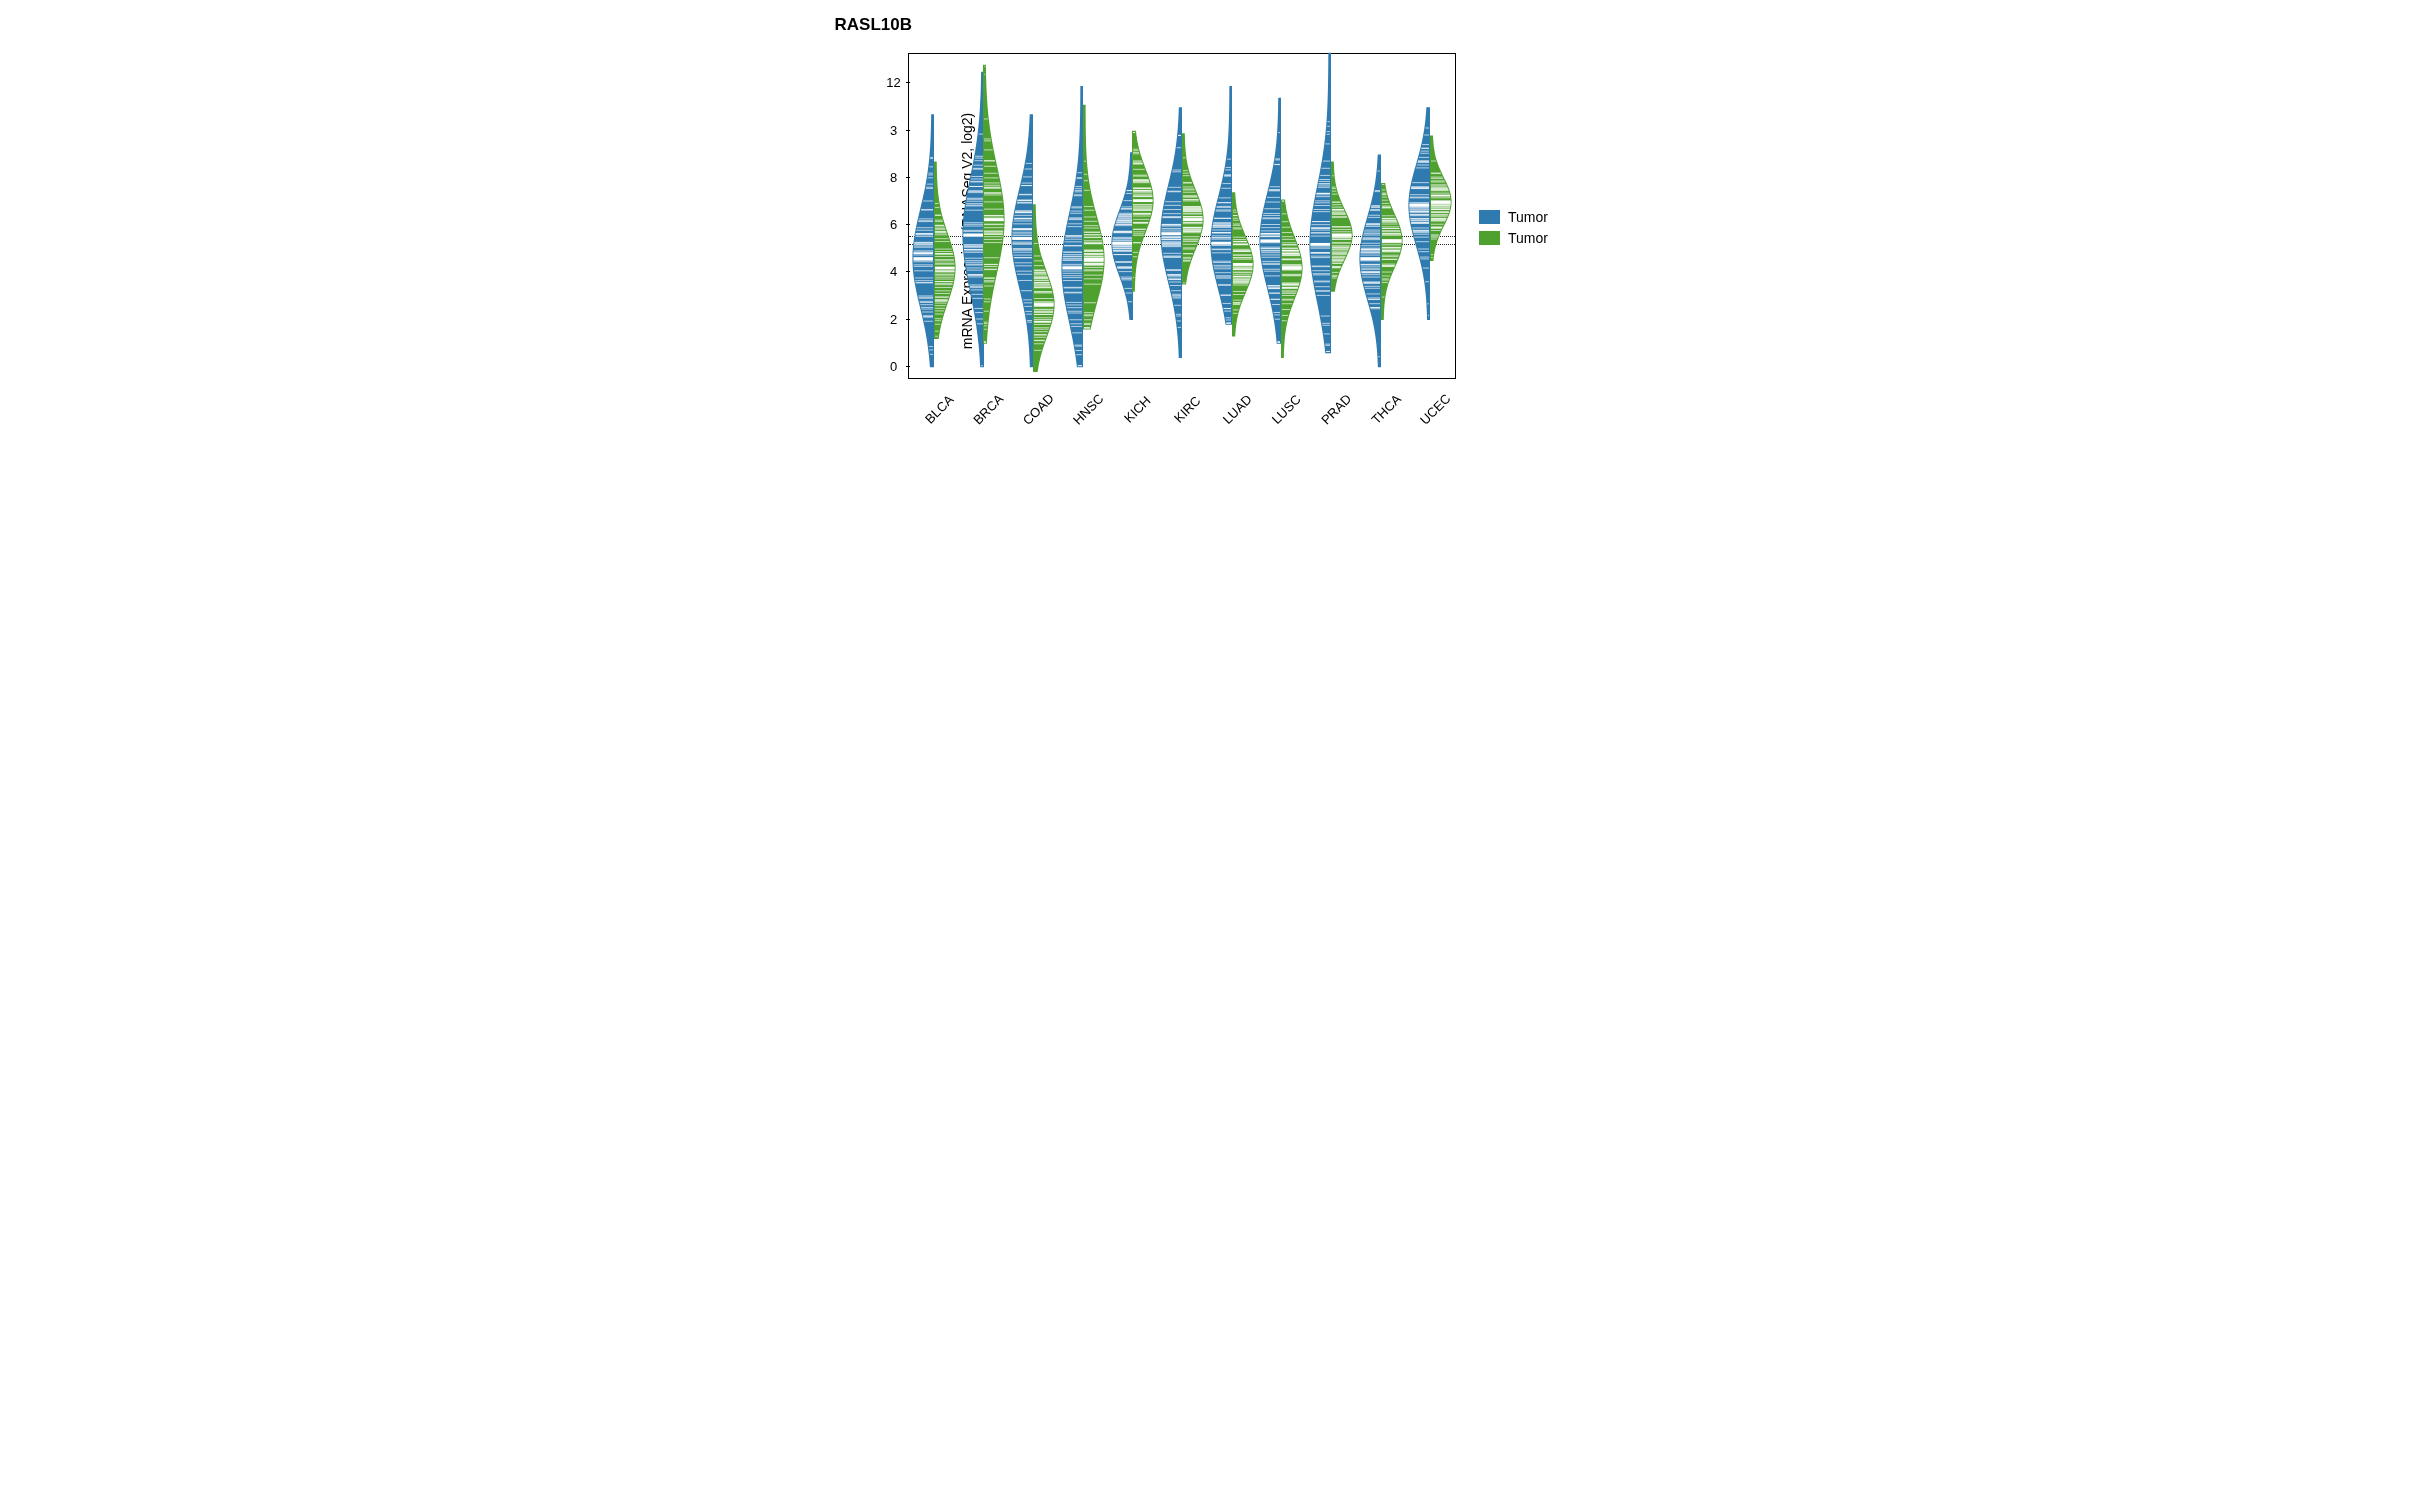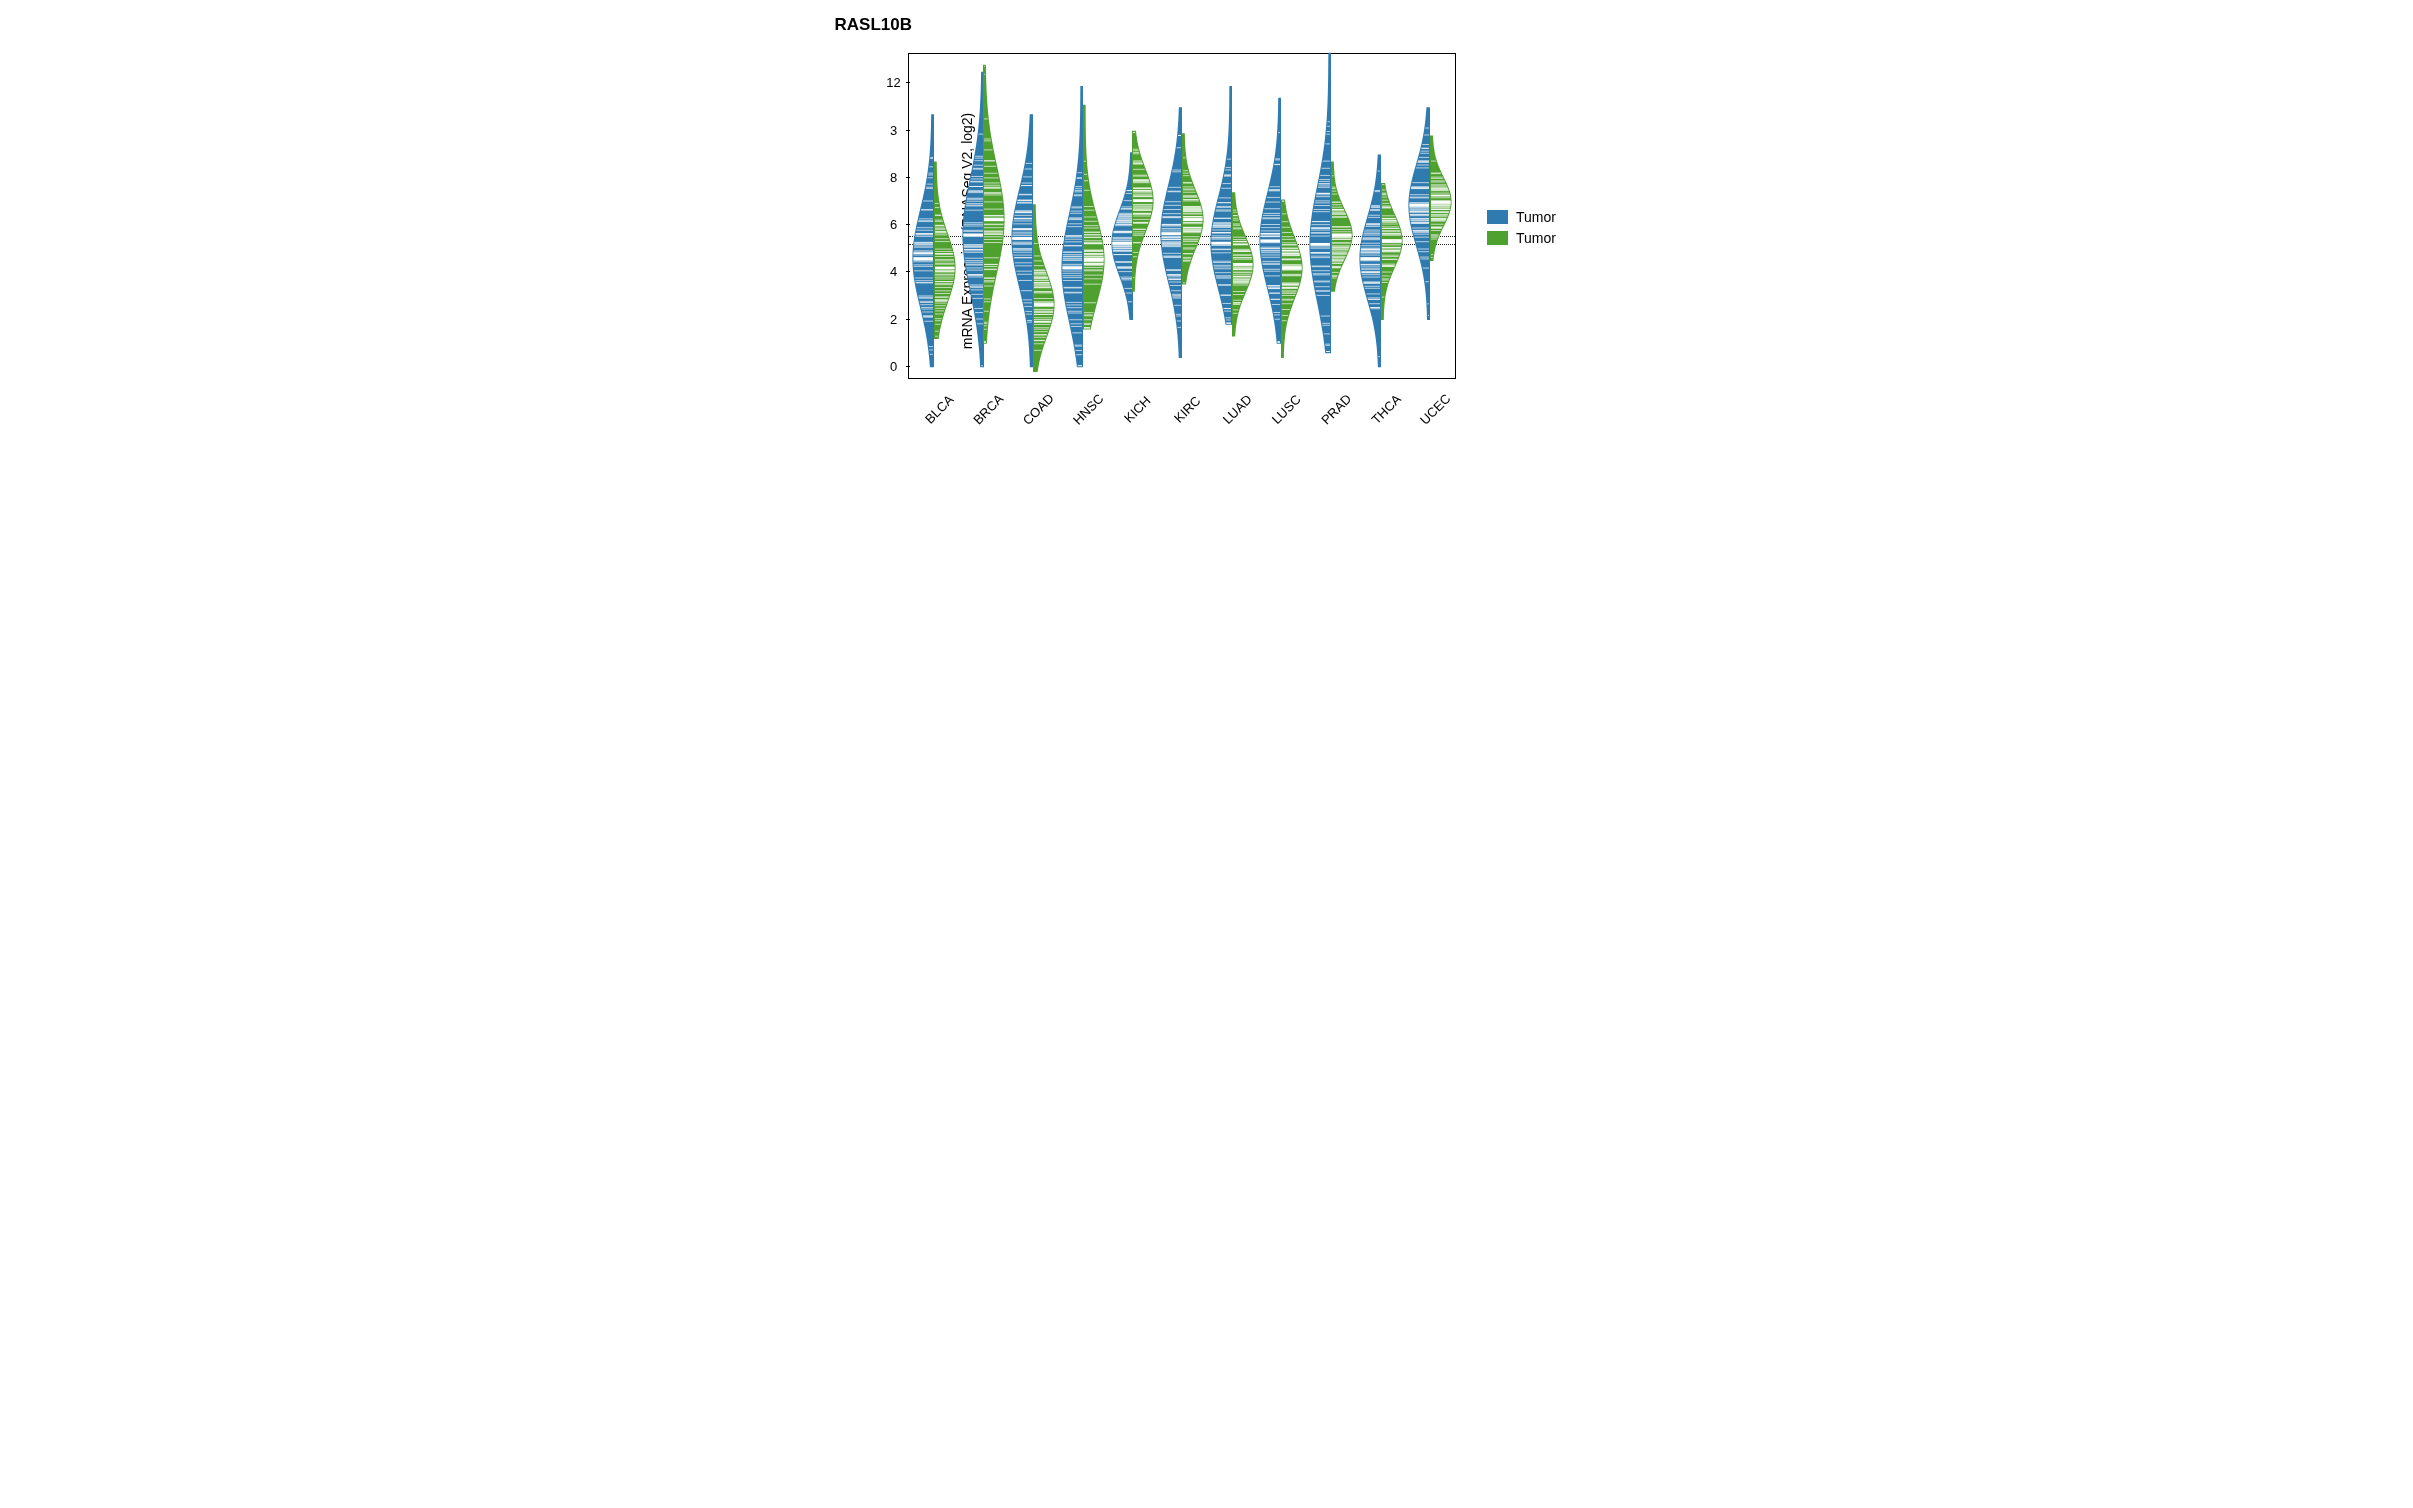--- a/index.html
+++ b/index.html
@@ -100,7 +100,7 @@
   .legend-row {
     display: flex;
     align-items: center;
-    margin: 5px 0;
+    margin: 5px 8px;
   }
   .legend-swatch {
     width: 21px;

